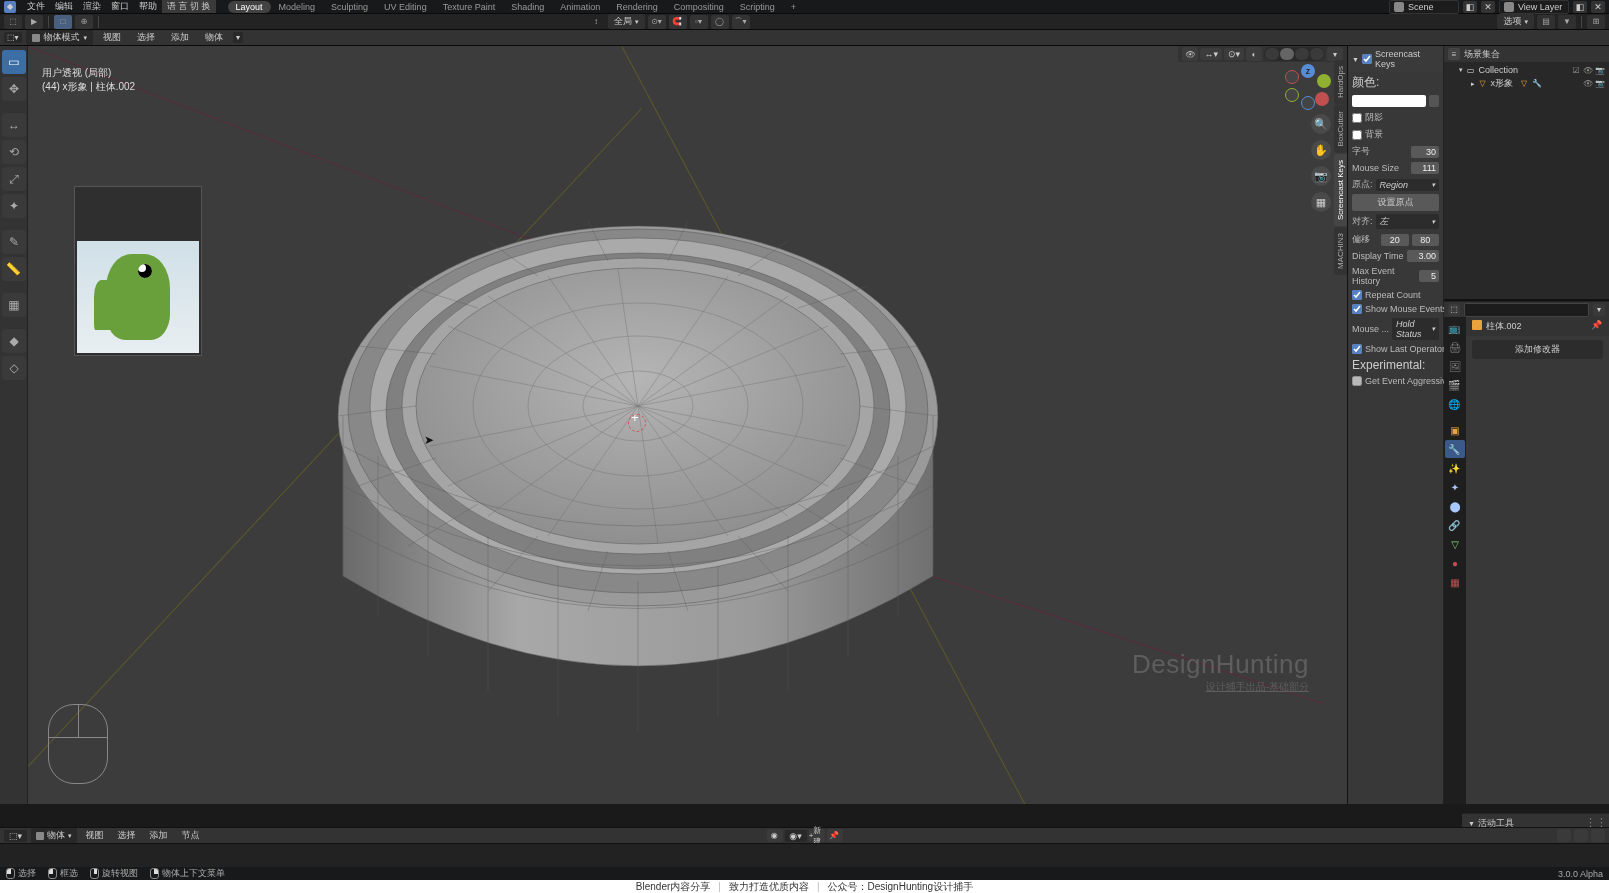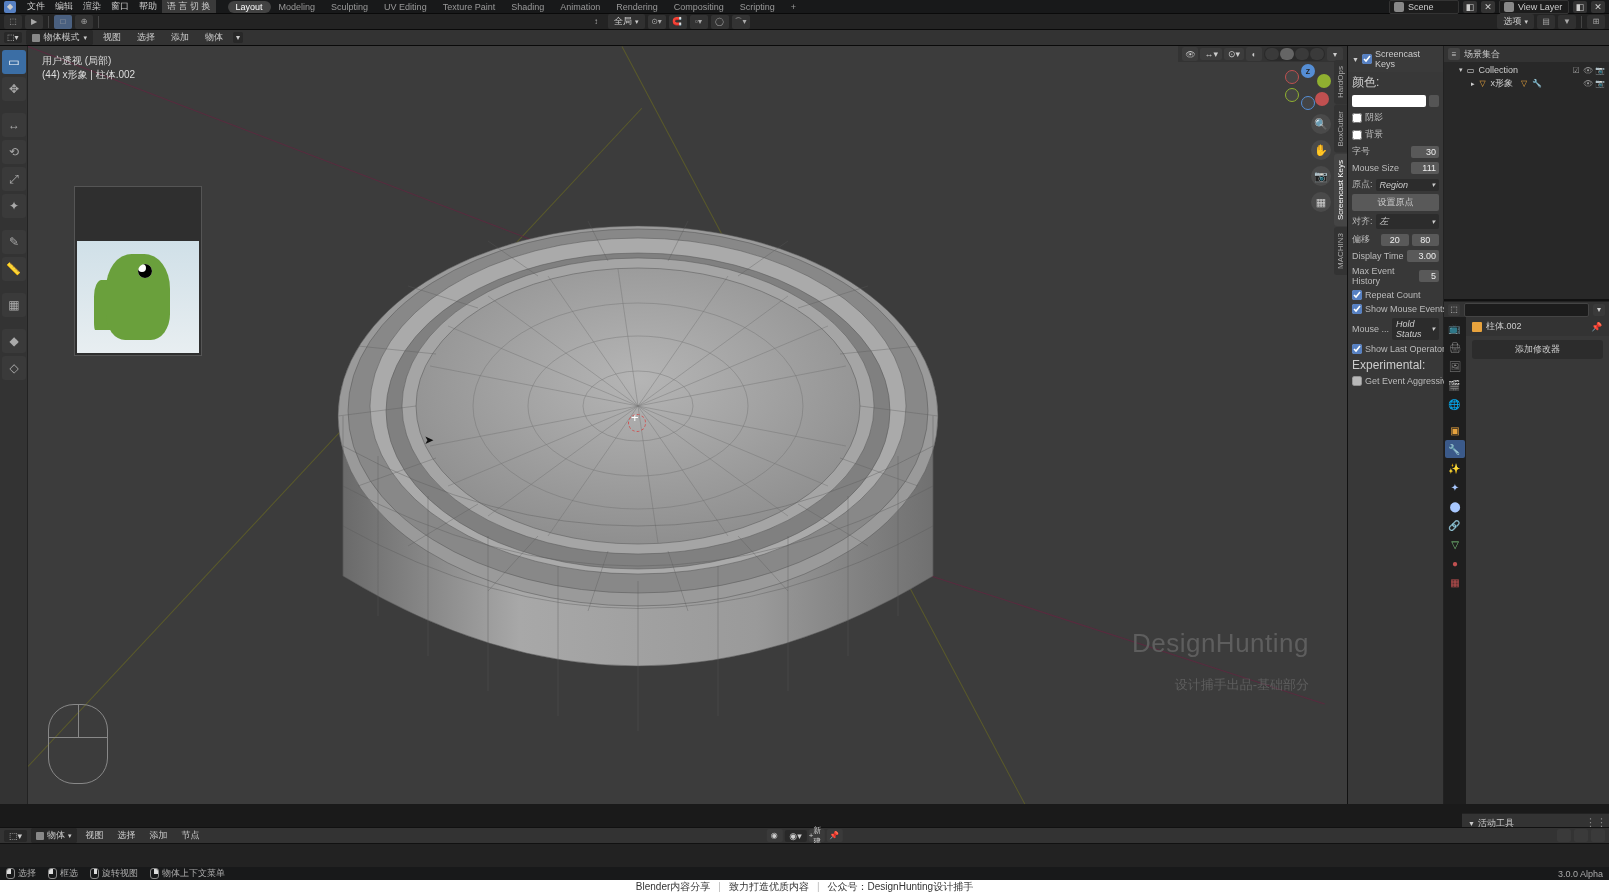--- a/index.html
+++ b/index.html
@@ -46,7 +46,7 @@
 
 
 .viewport { flex: 1; background: #3c3c3c; position: relative; overflow: hidden; }
-.viewport .overlay-text { position: absolute; top: 8px; left: 14px; font-size: 10px; color: #ddd; line-height: 1.4; }
+.viewport .overlay-text { position: absolute; top: 20px; left: 14px; font-size: 10px; color: #ddd; line-height: 1.4; }
 .viewport .ref-image { position: absolute; top: 140px; left: 46px; width: 128px; height: 170px; background: #2f2f2f; border: 1px solid #555; }
 .viewport .ref-image .inner-img { position: absolute; left: 2px; right: 2px; bottom: 2px; top: 54px;
   background: linear-gradient(180deg, #d0e0e8 0%, #e8eef1 100%); display: flex; align-items: center; justify-content: center; overflow: hidden; }

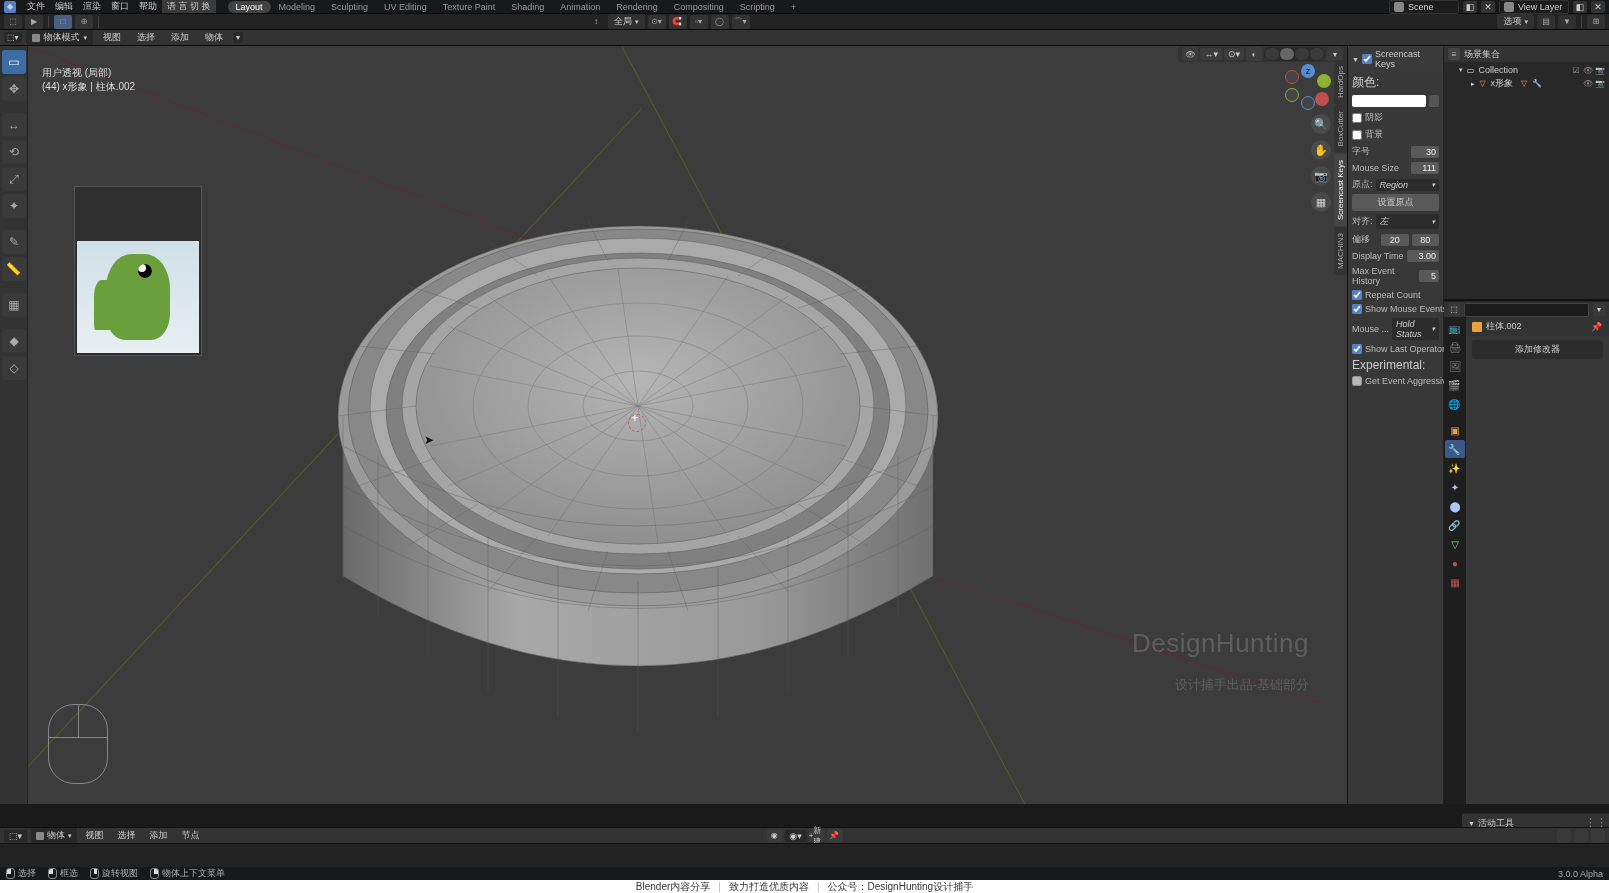--- a/index.html
+++ b/index.html
@@ -143,7 +143,7 @@
 .prop-tabs .pt.tex { color: #c05050; }
 
 .prop-content { flex: 1; background: #383838; }
-.prop-content .crumb { padding: 3px 6px; font-size: 9px; background: #333; display: flex; align-items: center; gap: 4px; }
+.prop-content .crumb { padding: 3px 6px; font-size: 9px; background: #333; display: flex; align-items: flex-start; gap: 4px; }
 .prop-content .crumb .bic { width: 10px; height: 10px; background: #e8a33d; border-radius: 1px; }
 .prop-content .crumb .pin { margin-left: auto; font-size: 9px; cursor: pointer; color:#888;}
 .prop-content .add-mod { margin: 4px 6px; background: #2c2c2c; border-radius: 3px; padding: 3px 6px; font-size: 9px; text-align: center; cursor: pointer; color: #ccc; }

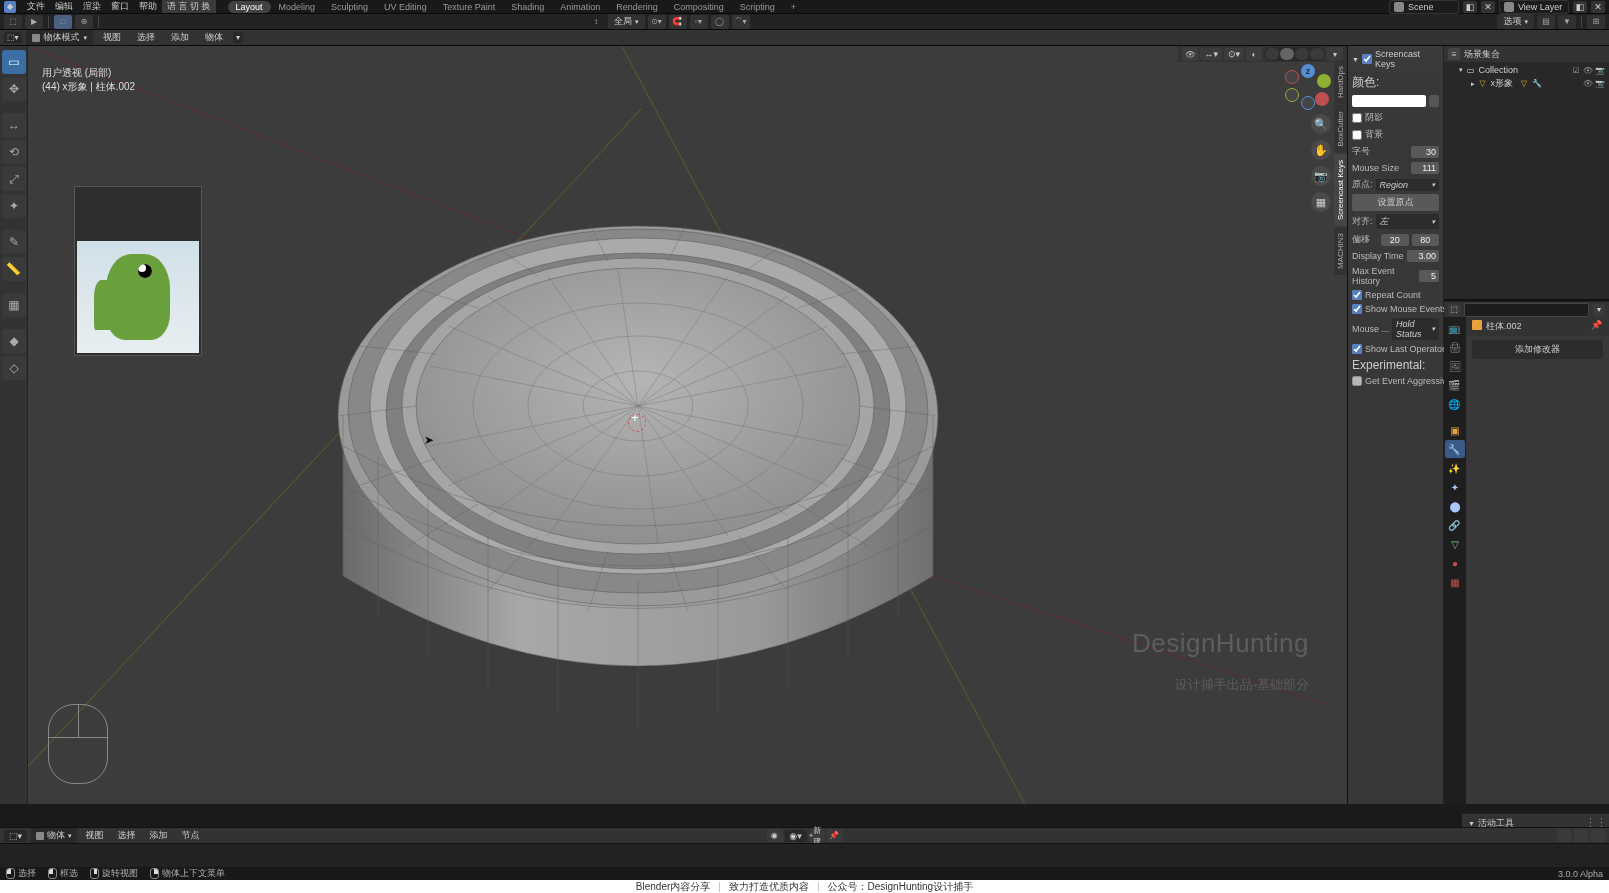--- a/index.html
+++ b/index.html
@@ -57,7 +57,7 @@
 .viewport .mouse-diagram::after { content: ''; position: absolute; top: 32px; left: 0; right: 0; height: 1px; background: #888; }
 .viewport .watermark { position: absolute; right: 38px; bottom: 110px; color: #5e5e5e; text-align: right; }
 .viewport .watermark .t1 { font-size: 26px; font-weight: 400; letter-spacing: 0.5px; }
-.viewport .watermark .t2 { font-size: 13px; margin-top: 17px; }
+.viewport .watermark .t2 { font-size: 10px; margin-top: 0; text-decoration: underline; }
 .viewport .axes-lines .line { position: absolute; height: 1px; transform-origin: left center; }
 .viewport .axes-lines .y1 { background: #5a5a2a; width: 900px; top: 0; left: 594px; transform: rotate(62deg);}
 .viewport .axes-lines .y2 { background: #5a5a2a; width: 900px; top: 720px; left: 0; transform: rotate(-47deg);}

